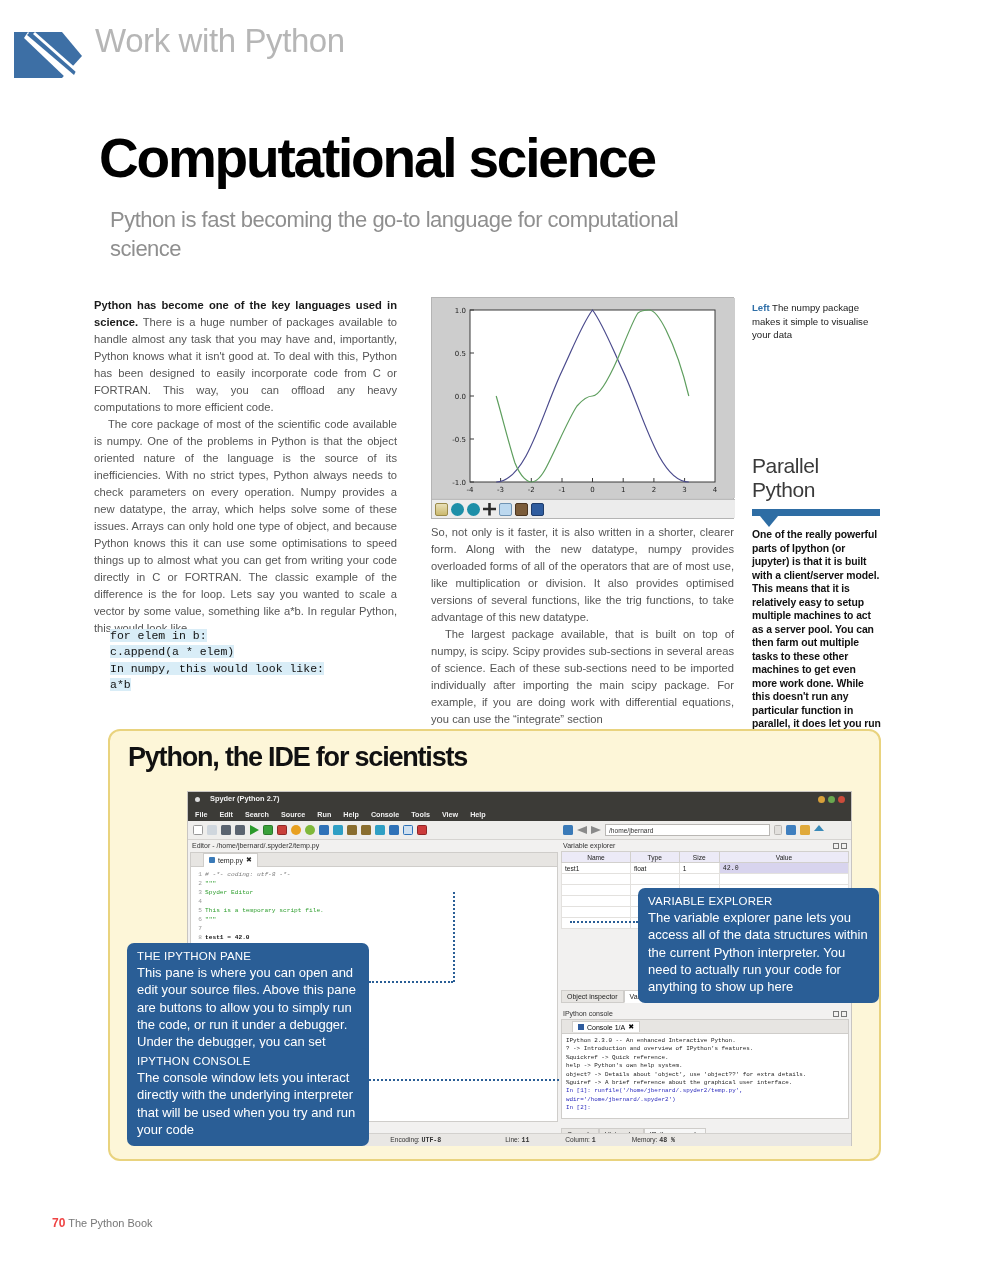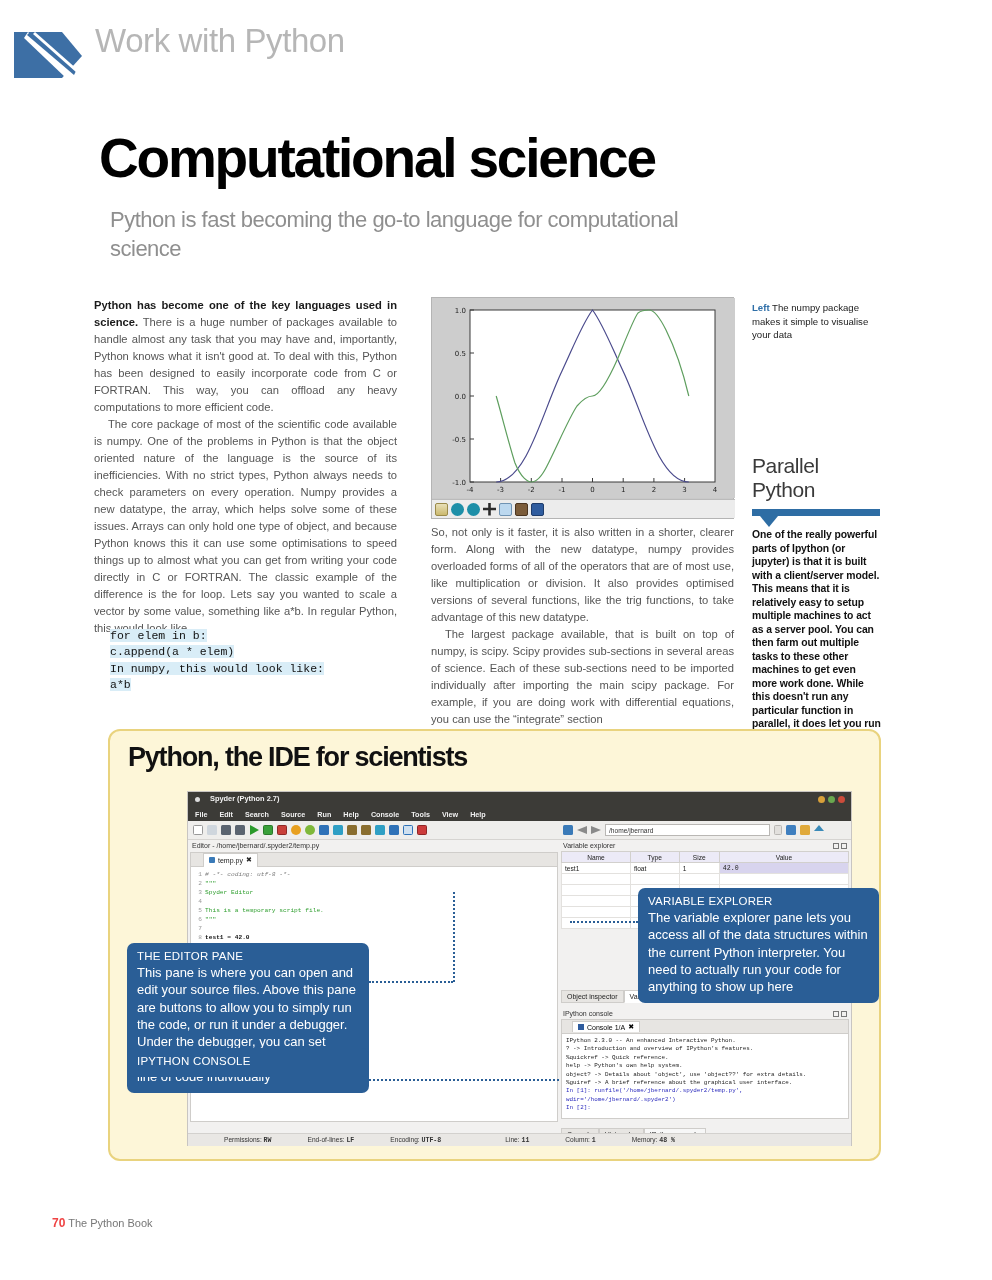--- a/index.html
+++ b/index.html
@@ -435,7 +435,7 @@
   <div class="dots" style="left:570px; top:921px; width:68px;"></div>
 
   <div class="callout co-editor">
-    <h4>THE EDITOR PANE</h4>
+    <h4>THE IPYTHON PANE</h4>
     <p>This pane is where you can open and edit your source files. Above this pane are buttons to allow you to simply run the code, or run it under a debugger. Under the debugger, you can set breakpoints and step through each line of code individually</p>
   </div>
   <div class="callout co-ipy">

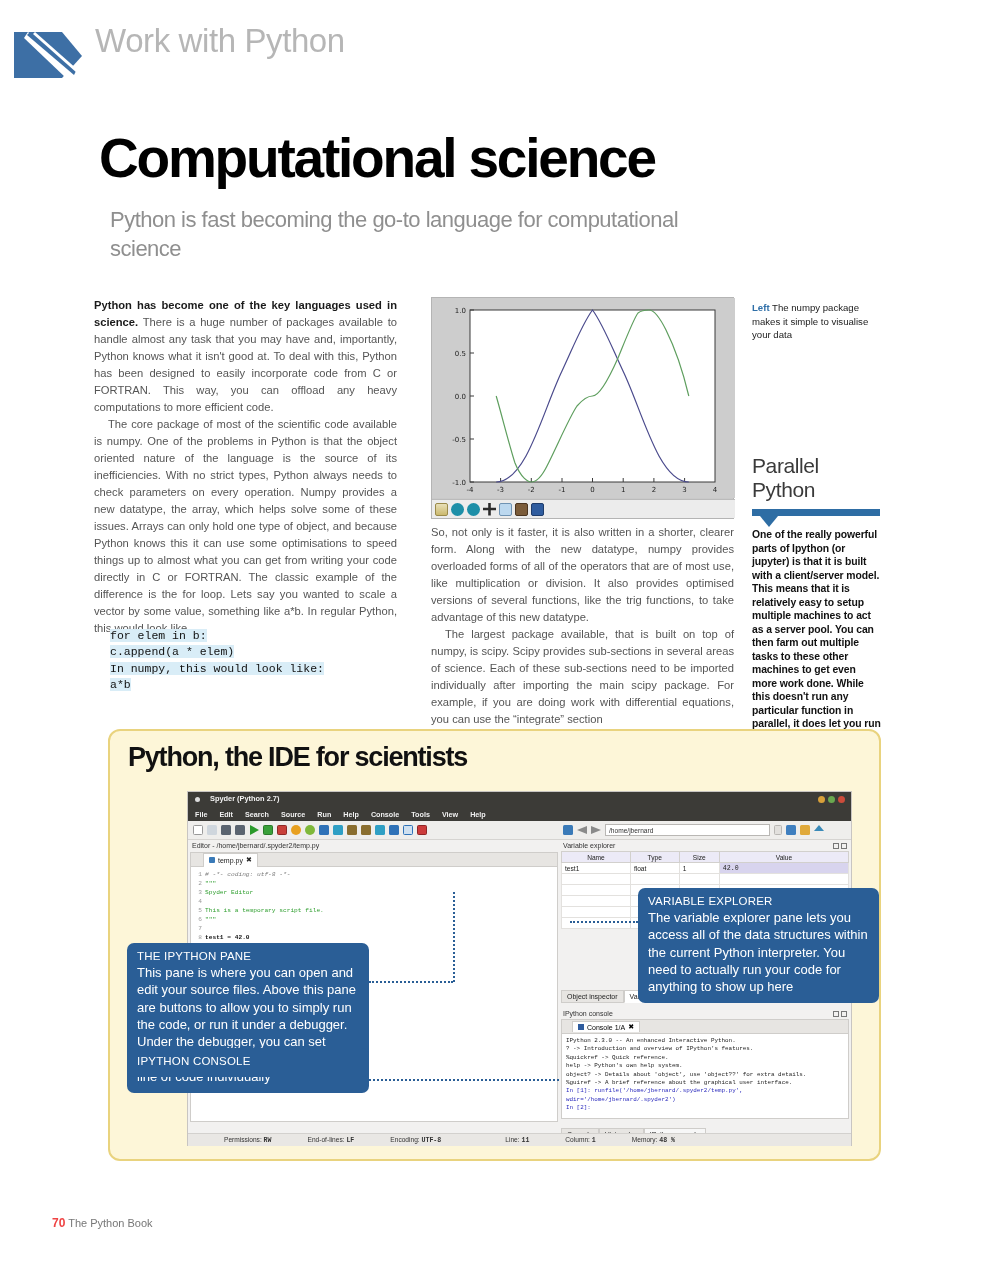--- a/index.html
+++ b/index.html
@@ -440,6 +440,7 @@
   </div>
   <div class="callout co-ipy">
     <h4>IPYTHON CONSOLE</h4>
+    <p>The console window lets you interact directly with the underlying interpreter that will be used when you try and run your code</p>
   </div>
   <div class="callout co-var">
     <h4>VARIABLE EXPLORER</h4>

